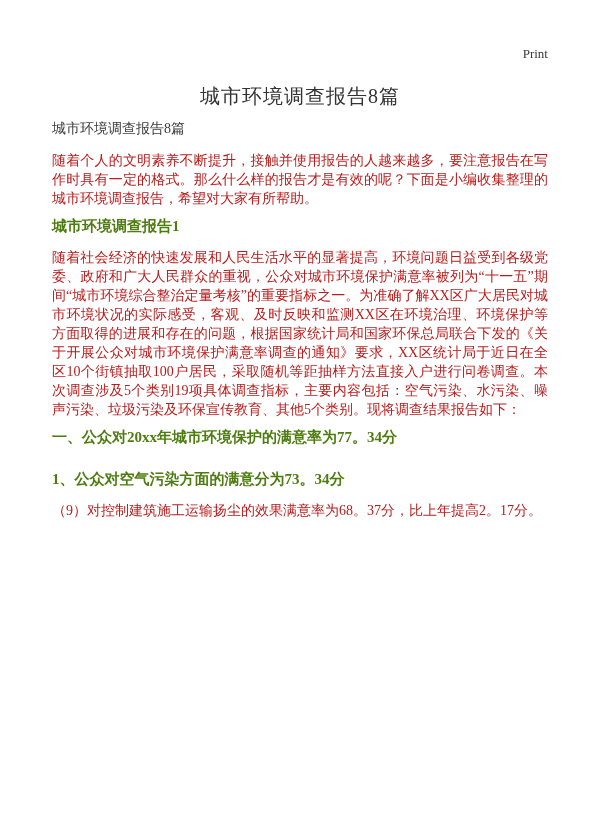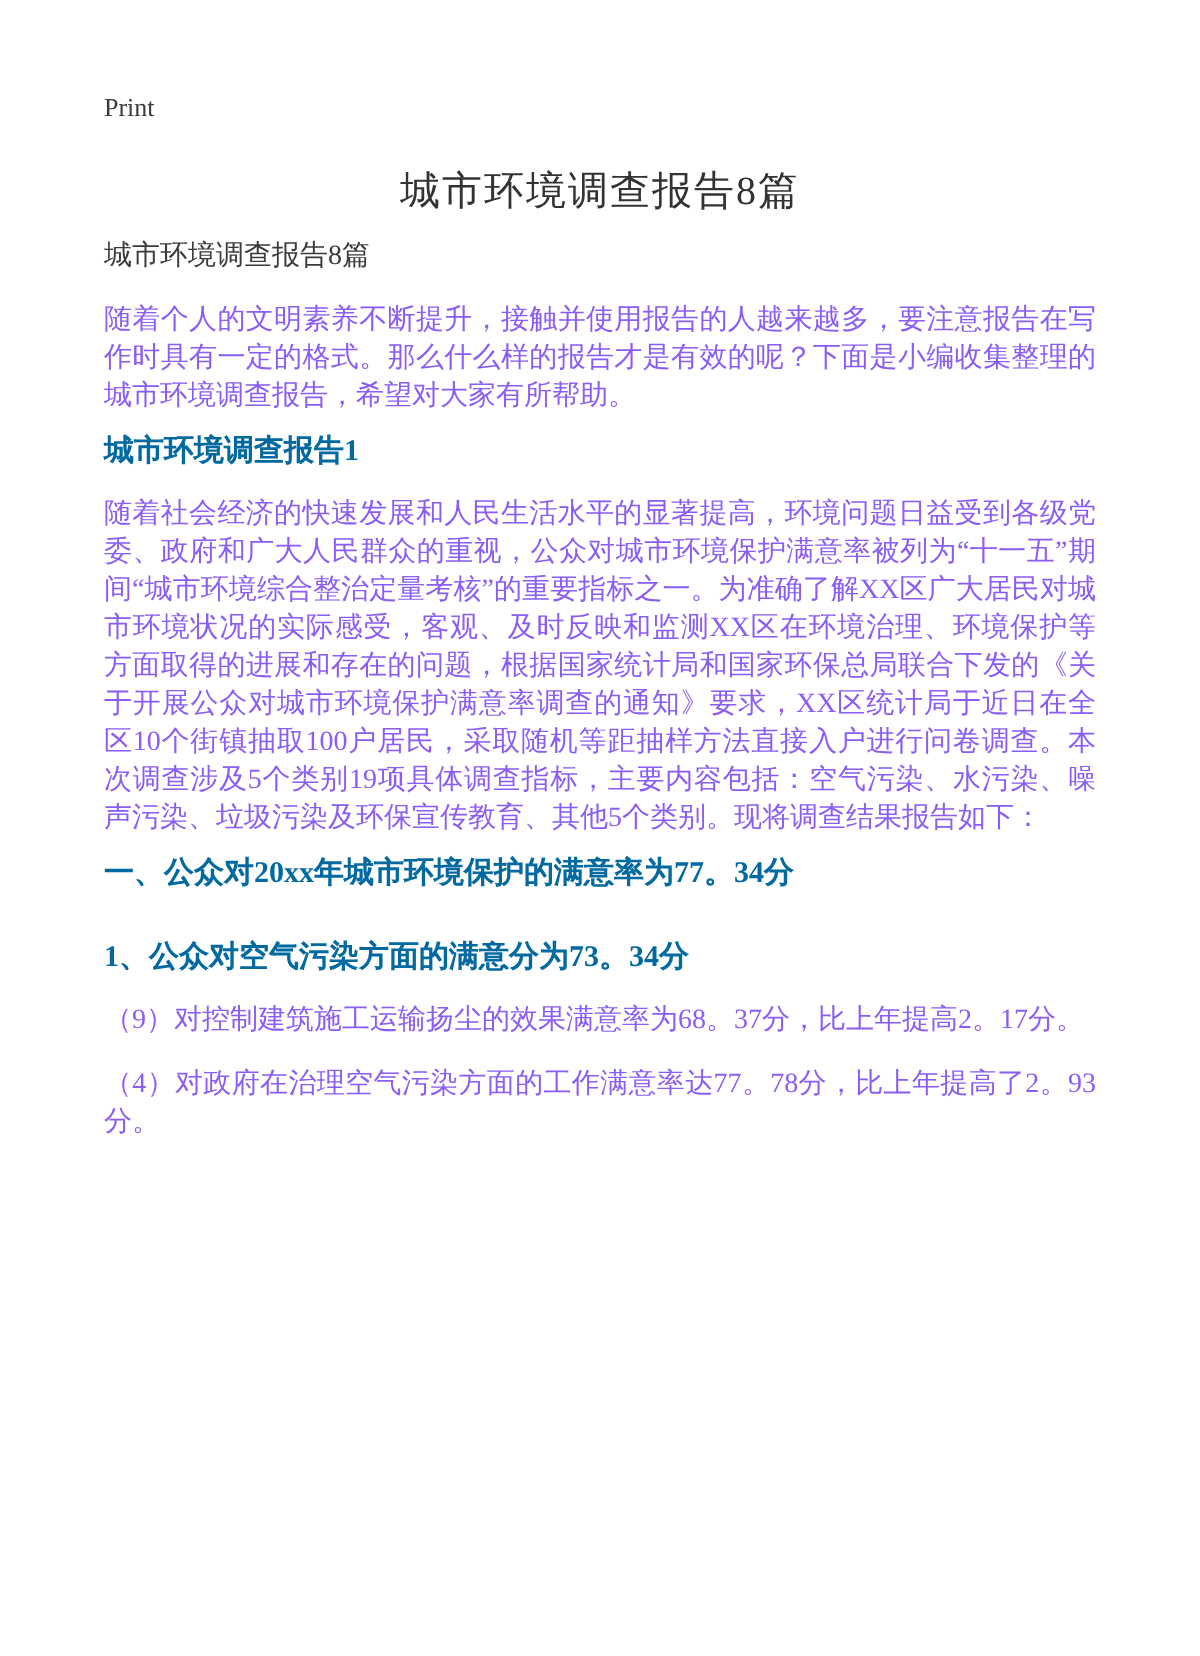--- a/index.html
+++ b/index.html
@@ -25,6 +25,7 @@
     line-height: 16px;
     color: #3b3b3b;
     cursor: pointer;
+    text-align: right;
   }
   .doc-title {
     margin: 22px 0 0 0;

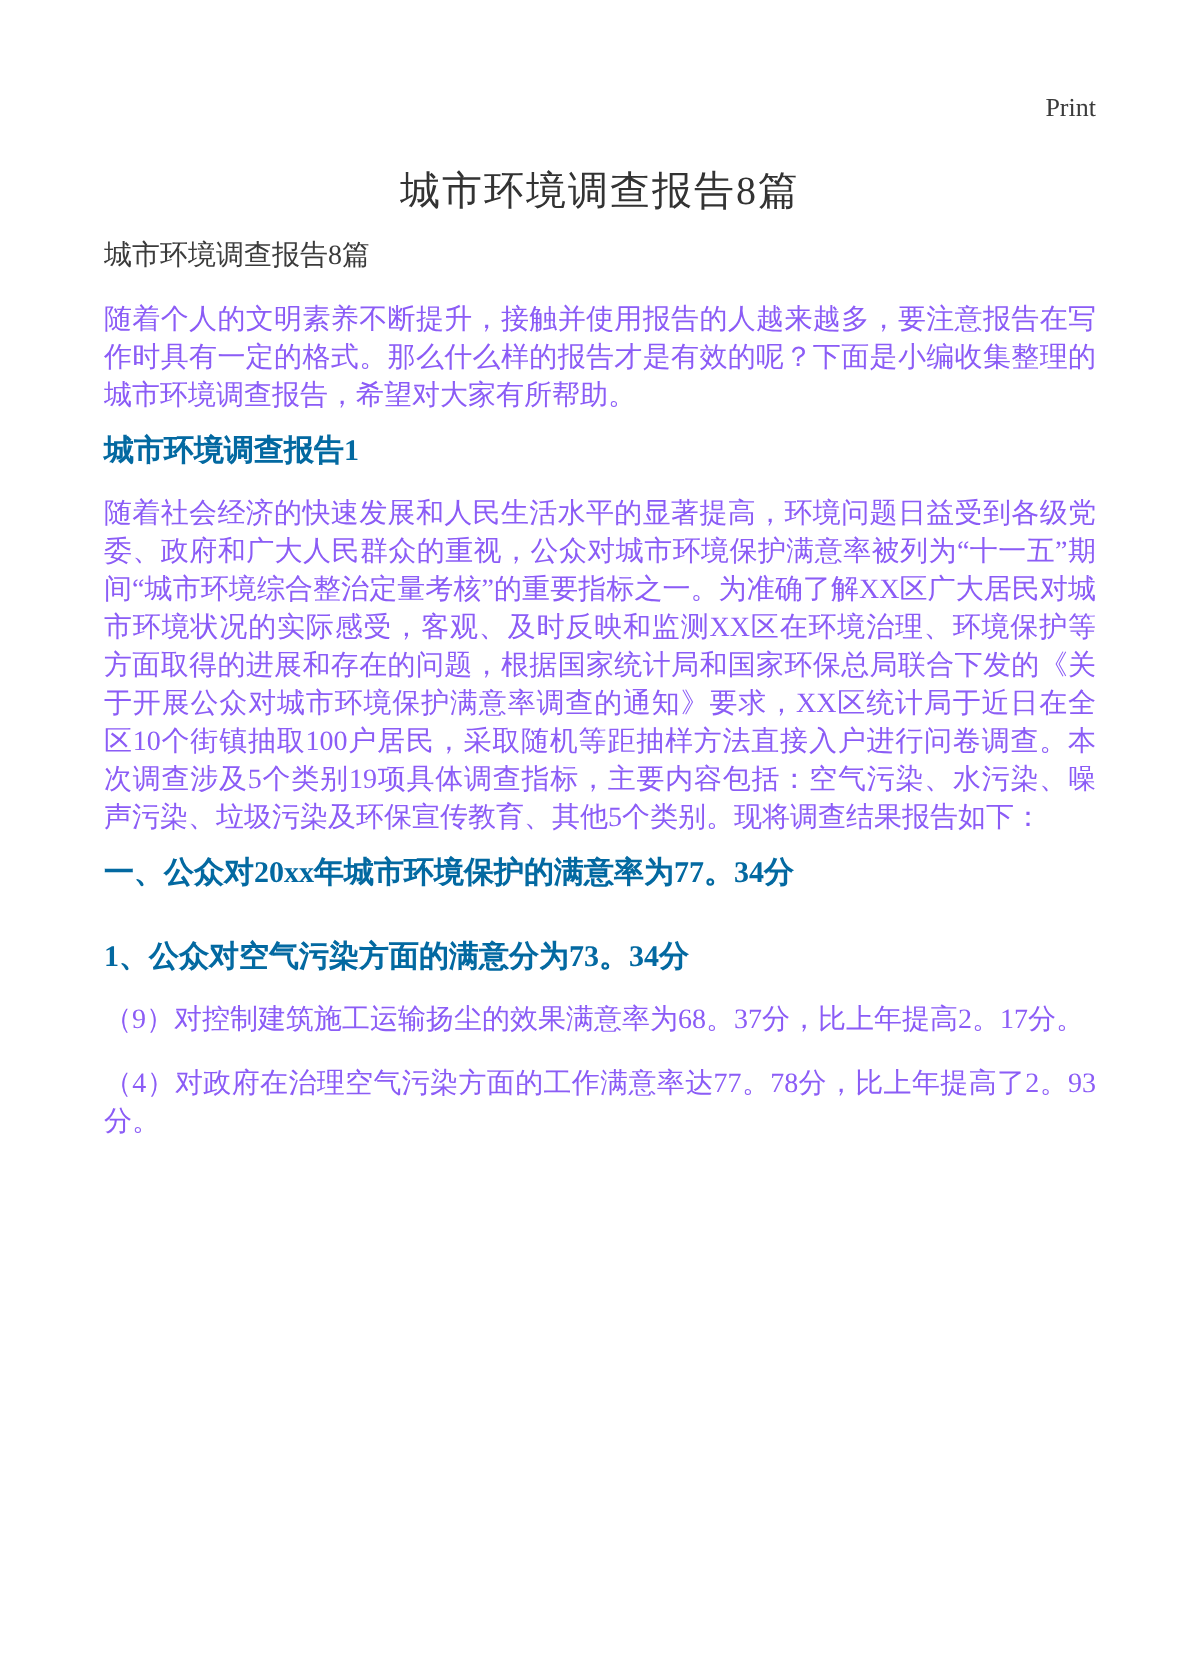--- a/index.html
+++ b/index.html
@@ -47,7 +47,7 @@
     font-size: 14px;
     line-height: 19px;
     text-align: justify;
-    color: #8b5cf6;
+    color: #b91c1c;
   }
   .heading {
     margin: 24px 0 0 0;

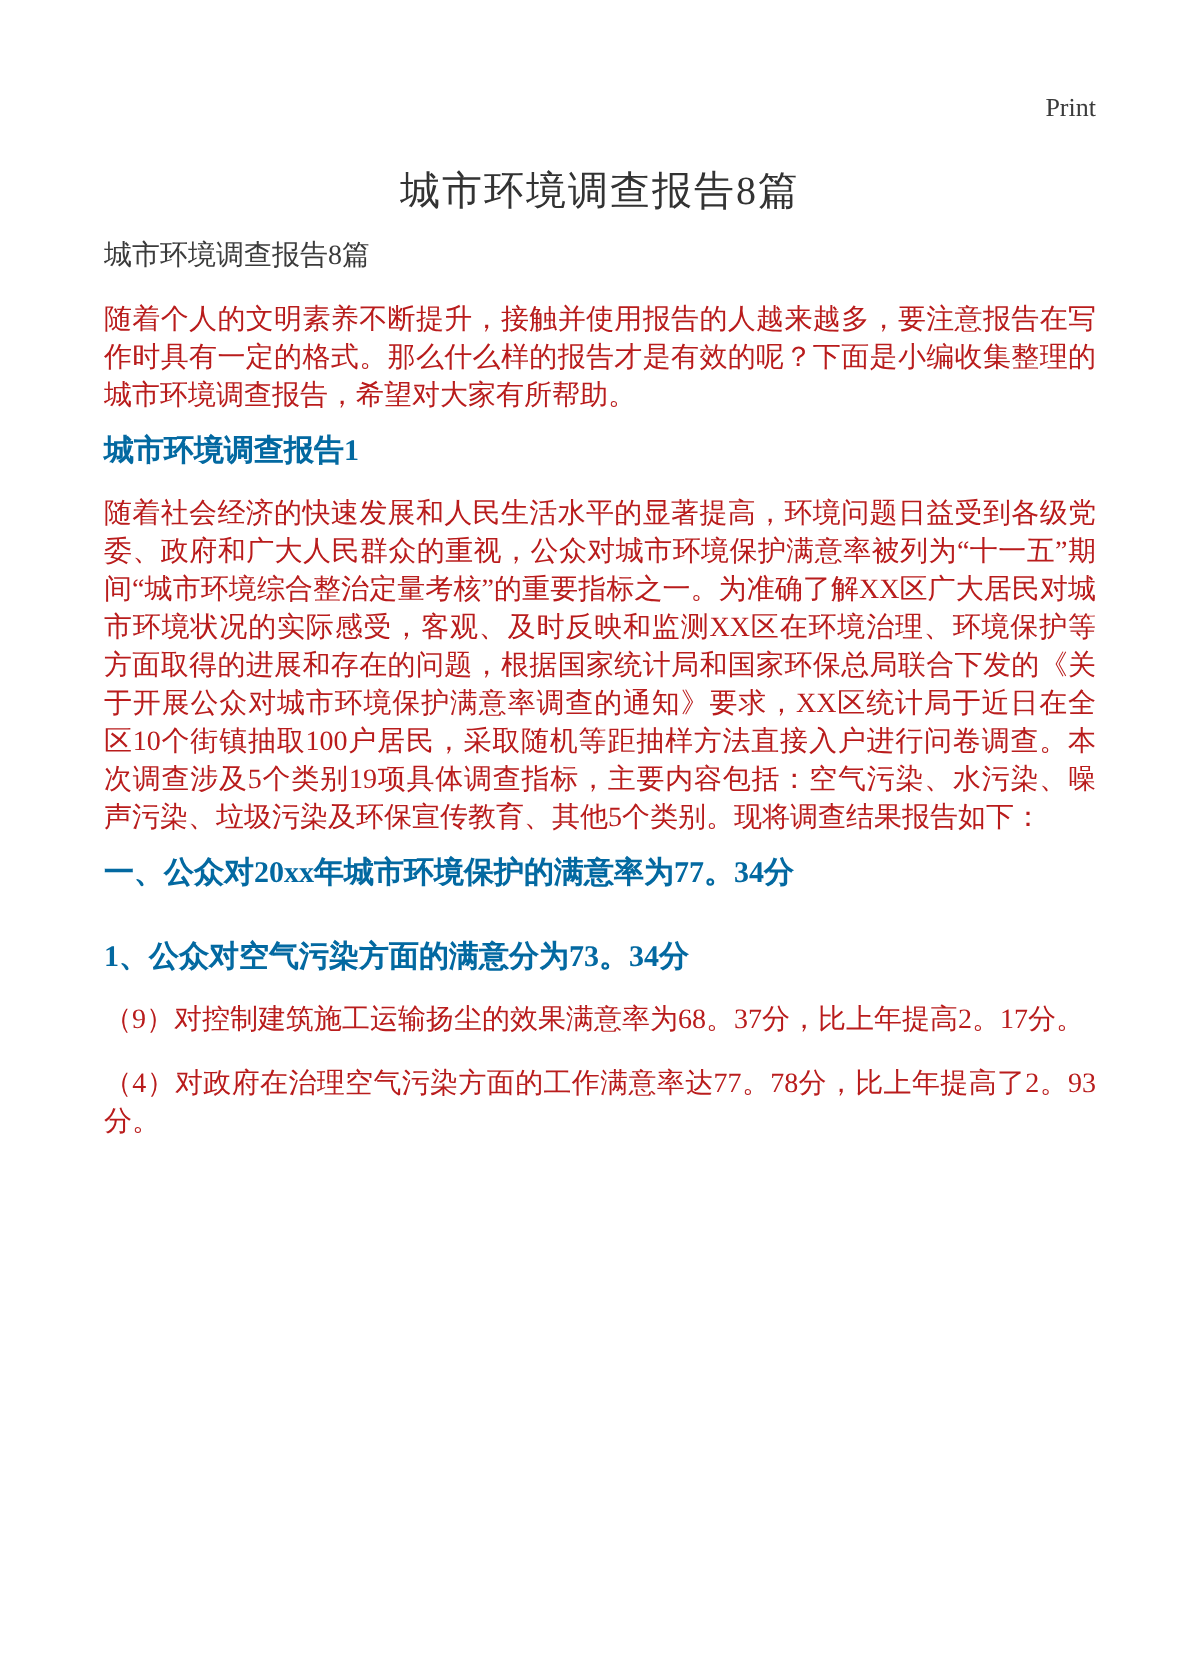--- a/index.html
+++ b/index.html
@@ -54,7 +54,7 @@
     font-size: 15px;
     line-height: 18px;
     font-weight: 700;
-    color: #0369a1;
+    color: #4d7c0f;
   }
   .para + .heading { margin-top: 9px; }
 </style>

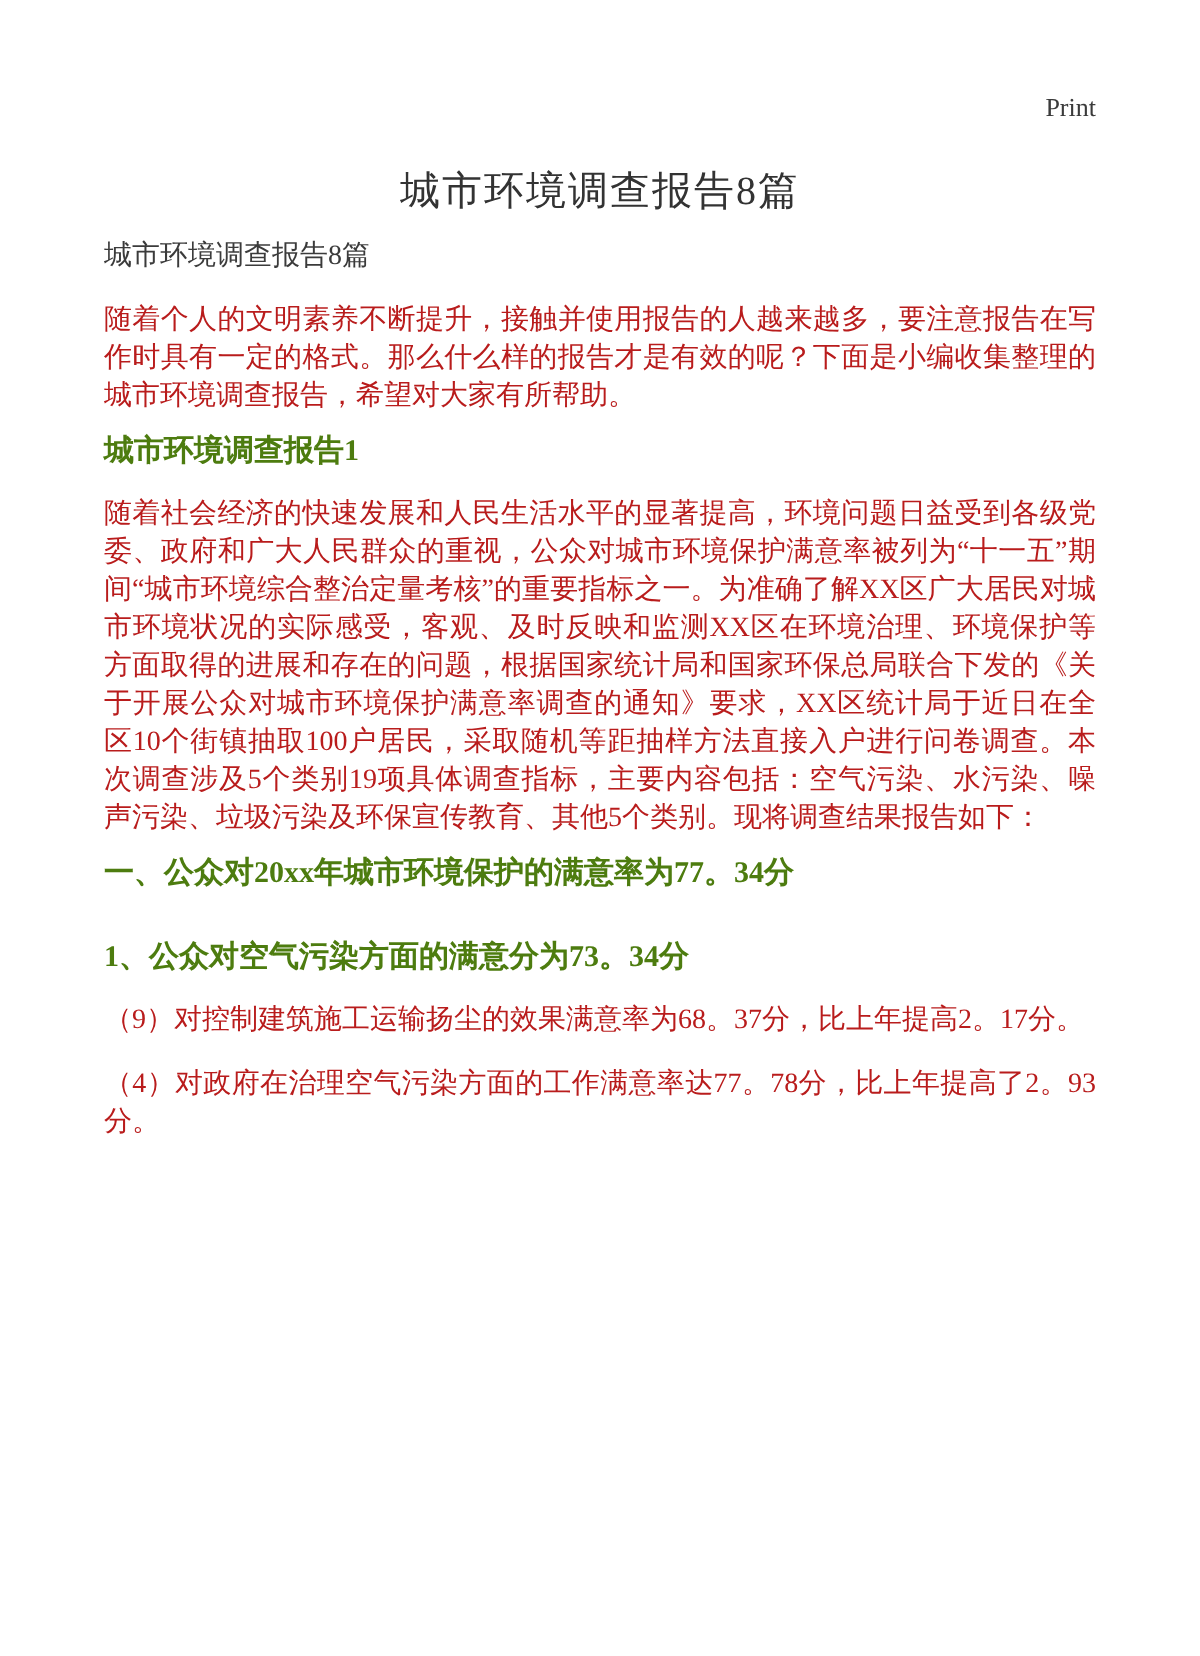--- a/index.html
+++ b/index.html
@@ -84,7 +84,6 @@
   <p class="para">（9）对控制建筑施工运输扬尘的效果满意率为68。37分，比上年提高2。17分。</p>
 
 
-  <p class="para">（4）对政府在治理空气污染方面的工作满意率达77。78分，比上年提高了2。93分。</p>
 
 
 </div>

